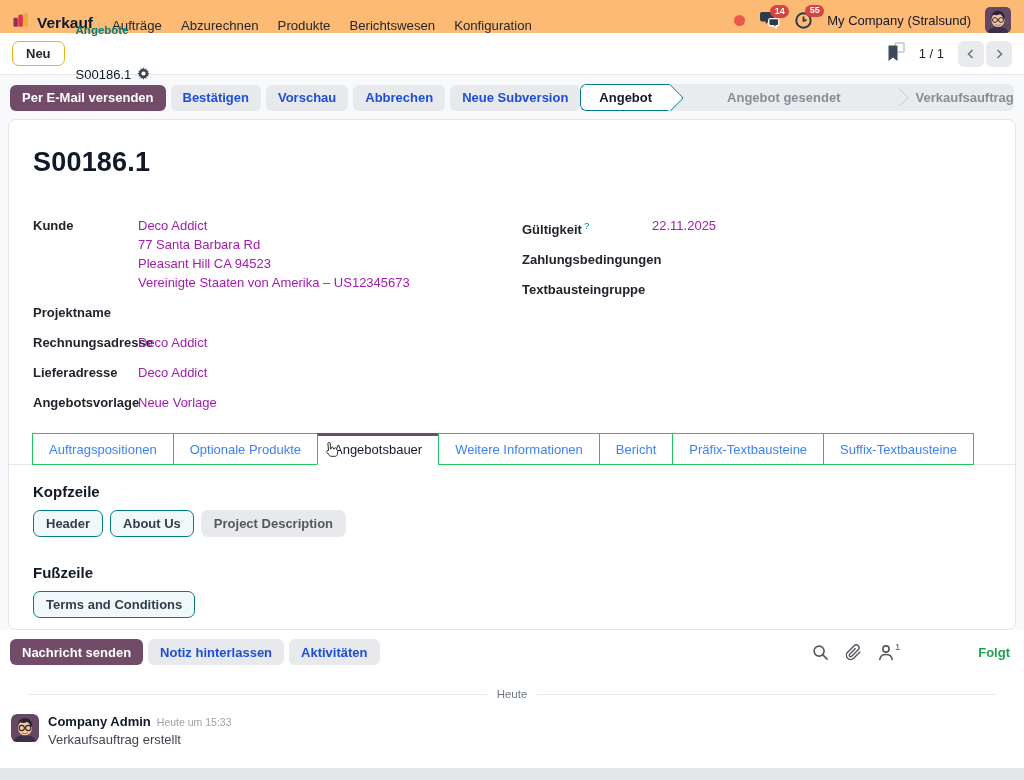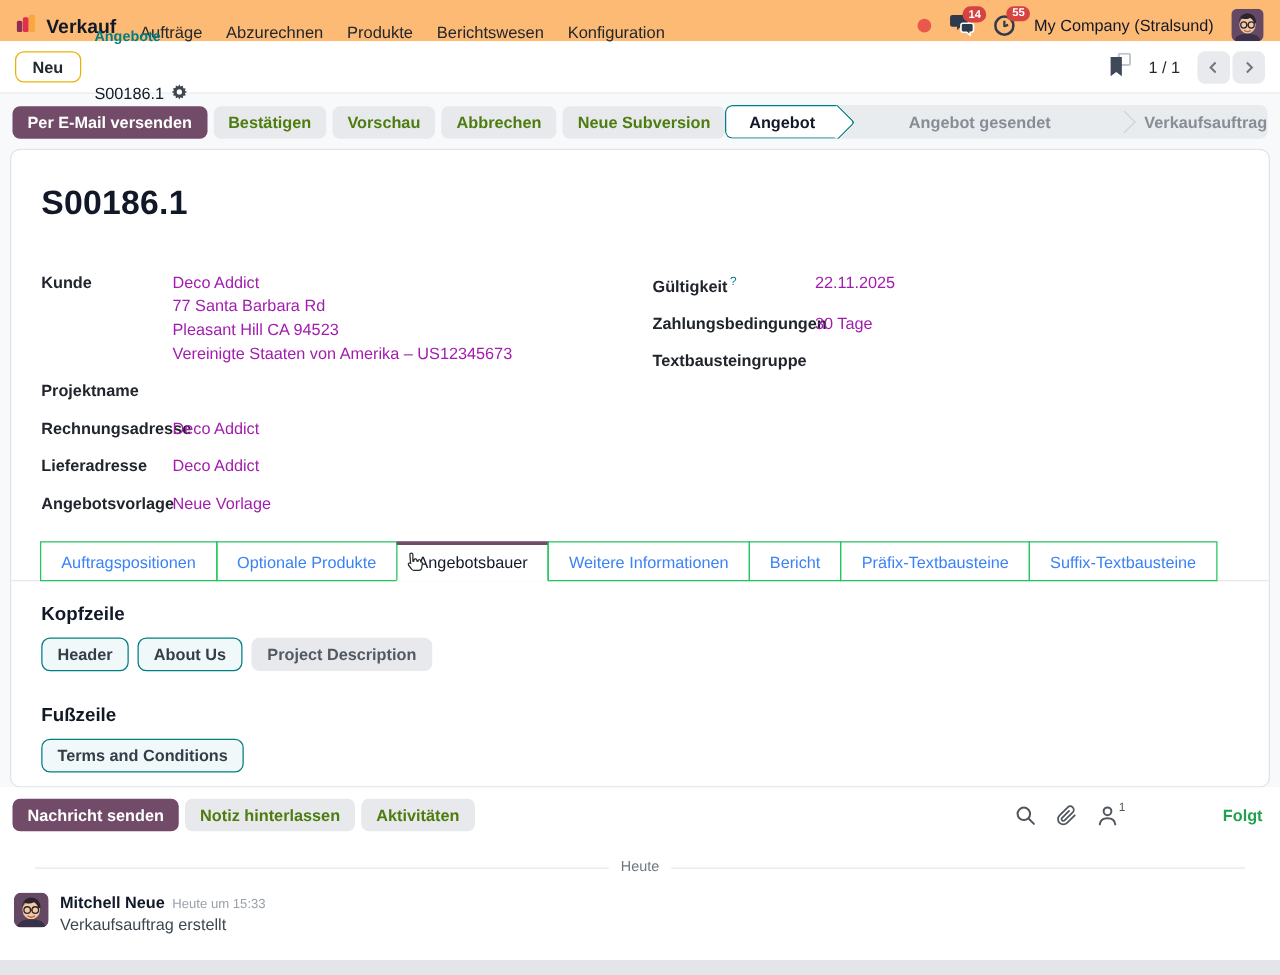--- a/index.html
+++ b/index.html
@@ -34,7 +34,7 @@
   .btn-row { display:flex; gap:5px; }
   .btn { border:none; border-radius:6px; padding:5.5px 12px; font-size:13px; font-weight:700; cursor:pointer; font-family:inherit; white-space:nowrap; }
   .btn-primary { background:#714B67; color:#fff; }
-  .btn-secondary { background:#e7e9ed; color:#4d7c0f; }
+  .btn-secondary { background:#e7e9ed; color:#1d4ed8; }
 
   .statusbar { display:flex; align-items:stretch; background:#e9ecef; border-radius:6px; height:27px; overflow:hidden;gap:39px; }
   .step { position:relative; display:flex; align-items:center; padding:0 18px; font-size:13px; font-weight:600; color:#868d94; cursor:pointer; white-space:nowrap; }

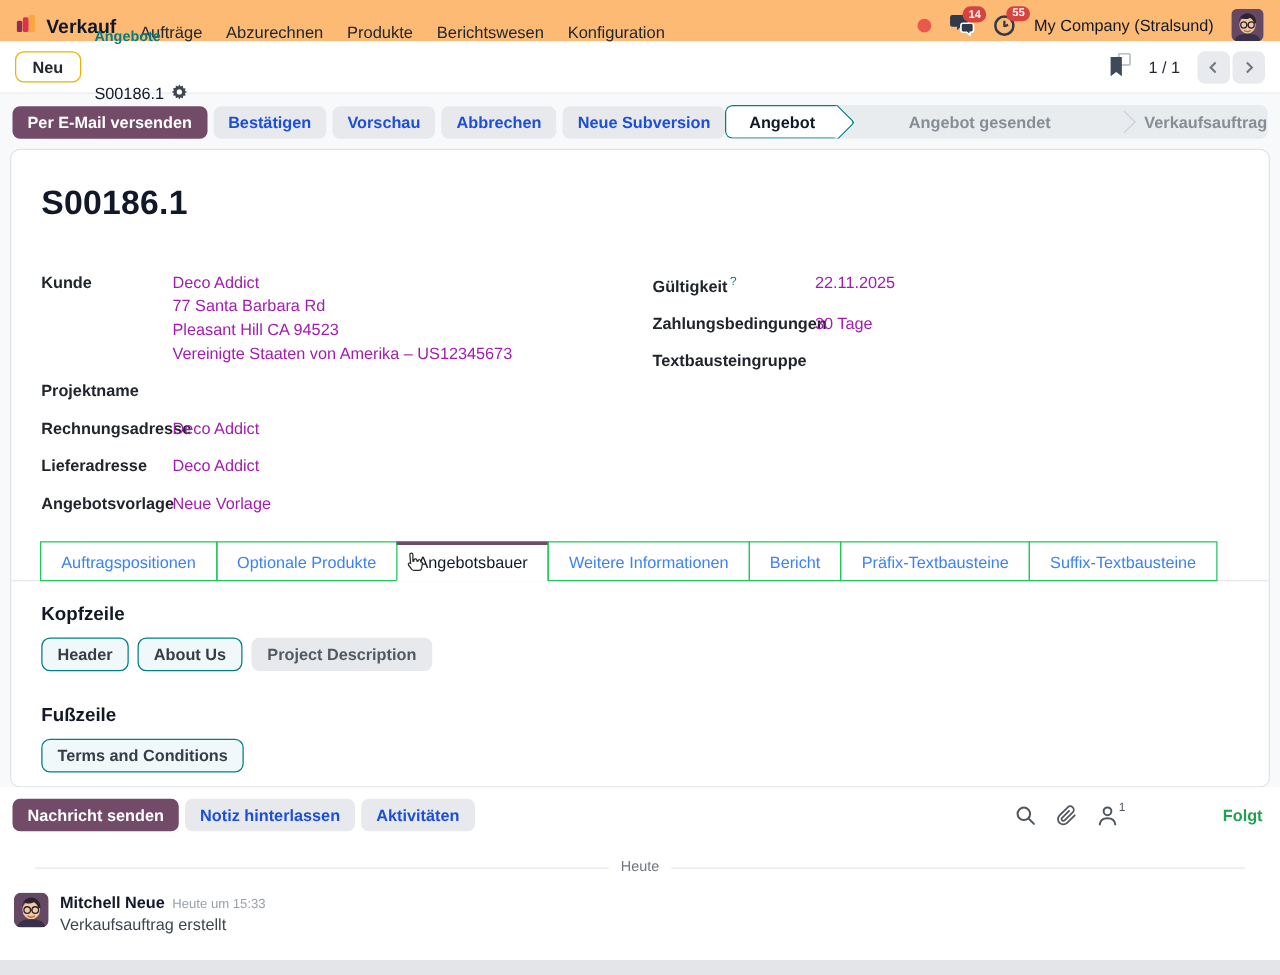--- a/index.html
+++ b/index.html
@@ -222,7 +222,6 @@
         </div>
         <div class="frow">
           <span class="flabel">Zahlungsbedingungen</span>
-          <span class="fvalue">30 Tage</span>
         </div>
         <div class="frow">
           <span class="flabel">Textbausteingruppe</span>

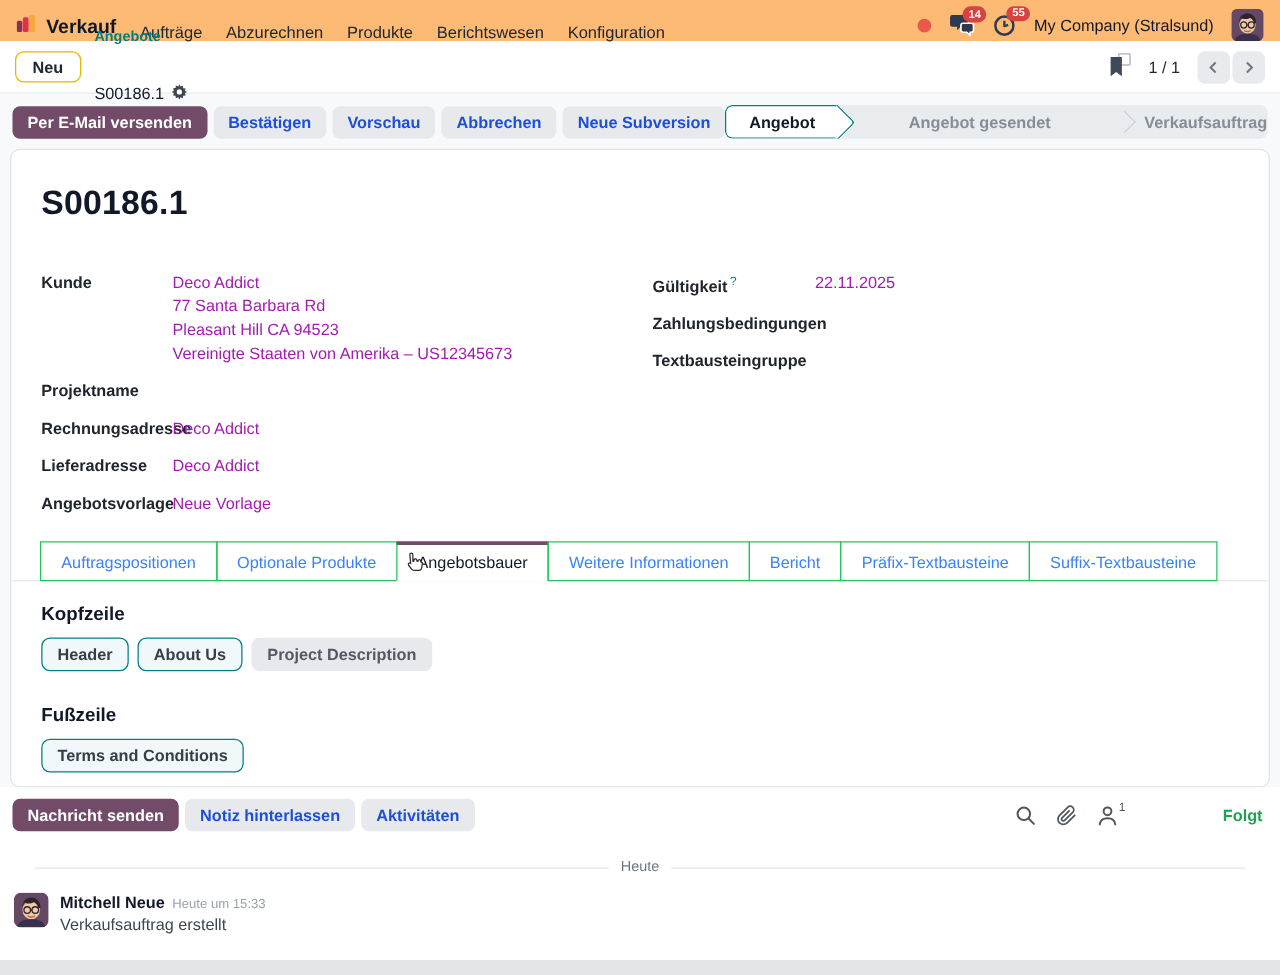--- a/index.html
+++ b/index.html
@@ -313,7 +313,7 @@
     </span>
     <div class="msg-body">
       <div class="msg-head">
-        <span class="msg-author">Mitchell Neue</span>
+        <span class="msg-author">Company Admin</span>
         <span class="msg-time">Heute um 15:33</span>
       </div>
       <div class="msg-text">Verkaufsauftrag erstellt</div>

